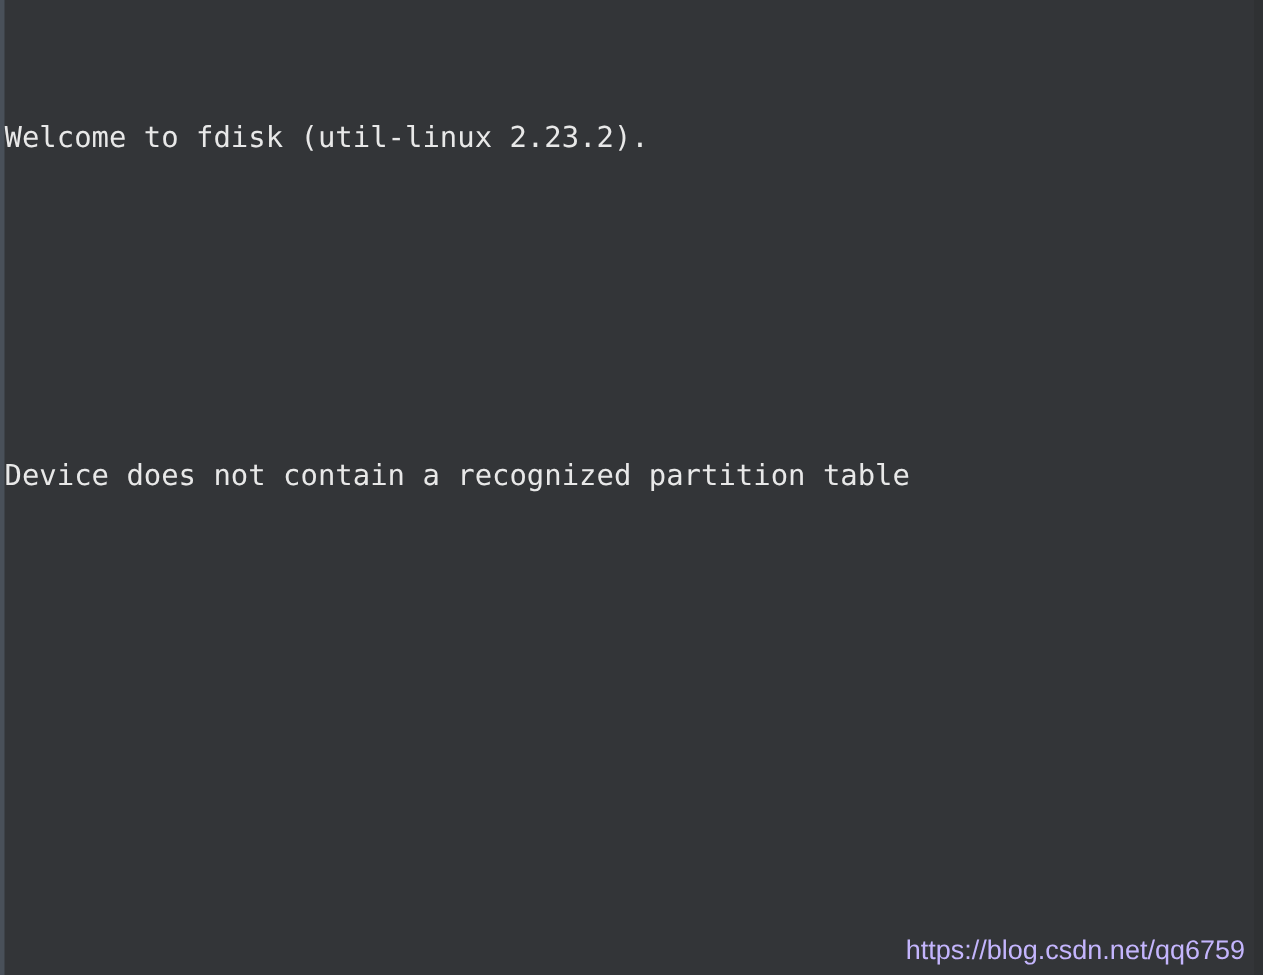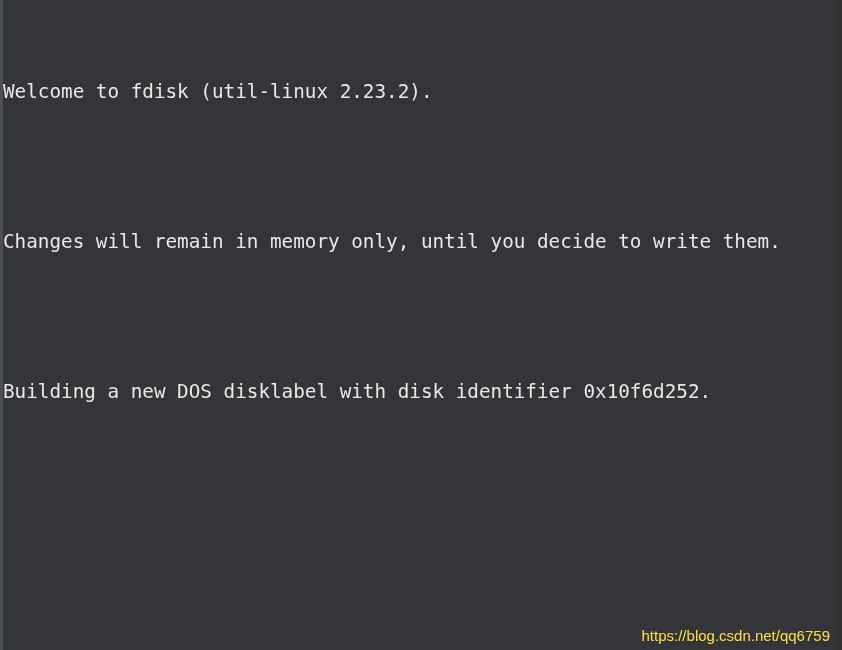--- a/index.html
+++ b/index.html
@@ -67,7 +67,6 @@
 
     <span class="line">Welcome to fdisk (util-linux 2.23.2).</span>
     <span class="line blank"></span>
-    <span class="line">Changes will remain in memory only, until you decide to write them.</span>
     <span class="line blank"></span>
     <span class="line">Building a new DOS disklabel with disk identifier 0x10f6d252.</span>
     <span class="line blank"></span>

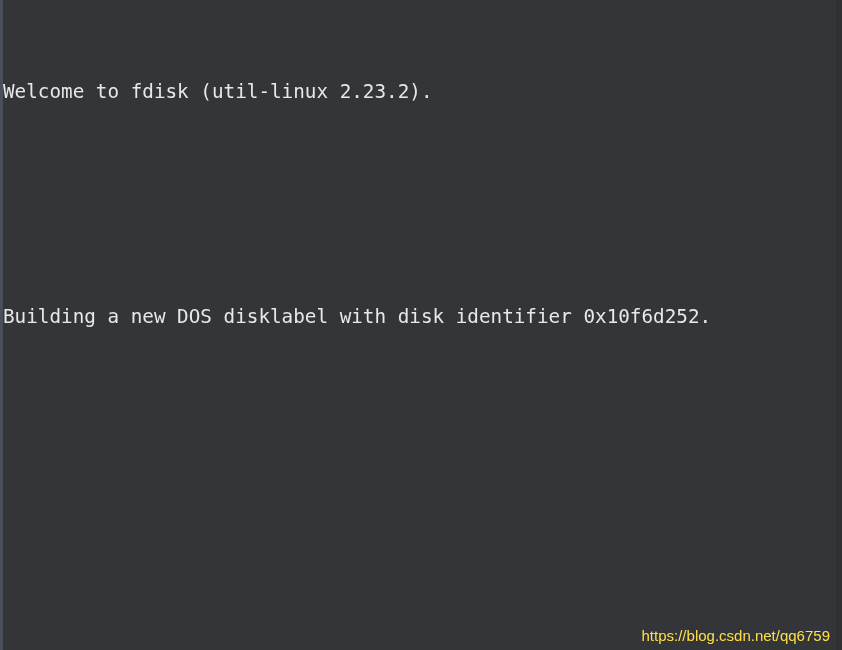--- a/index.html
+++ b/index.html
@@ -68,6 +68,7 @@
     <span class="line">Welcome to fdisk (util-linux 2.23.2).</span>
     <span class="line blank"></span>
     <span class="line blank"></span>
+    <span class="line">Device does not contain a recognized partition table</span>
     <span class="line">Building a new DOS disklabel with disk identifier 0x10f6d252.</span>
     <span class="line blank"></span>
     

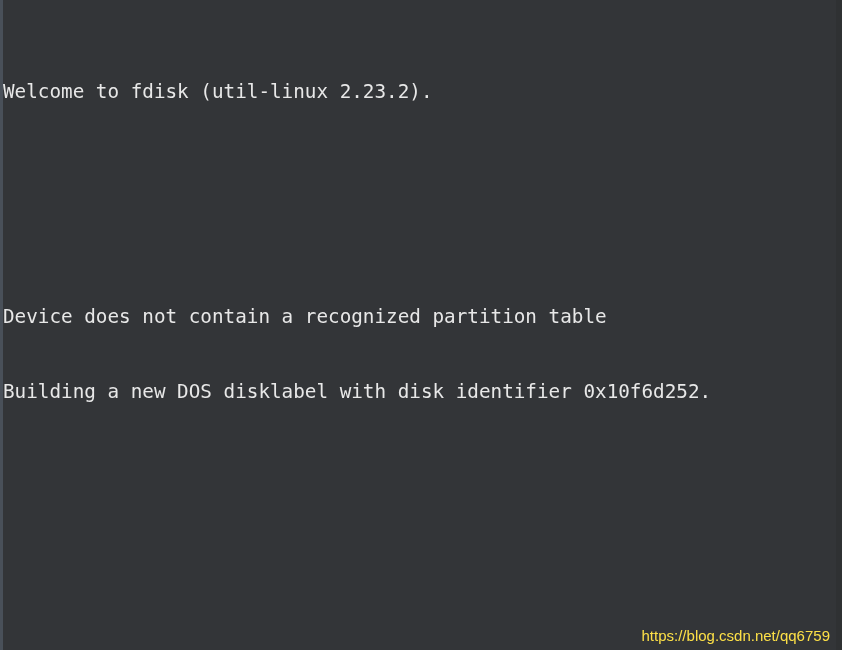--- a/index.html
+++ b/index.html
@@ -69,7 +69,6 @@
     <span class="line blank"></span>
     <span class="line blank"></span>
     <span class="line">Device does not contain a recognized partition table</span>
-    <span class="line">Building a new DOS disklabel with disk identifier 0x10f6d252.</span>
     <span class="line blank"></span>
     
     

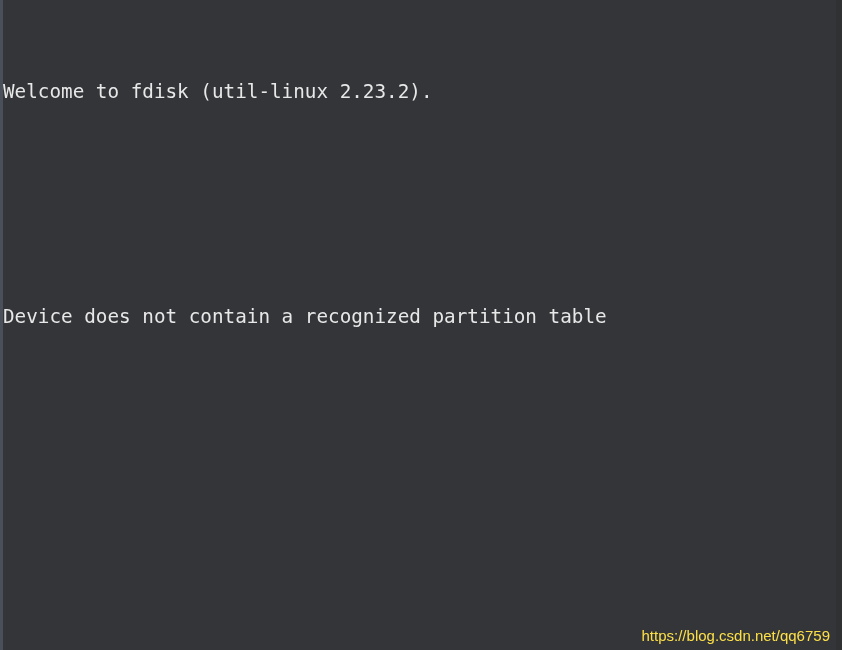--- a/index.html
+++ b/index.html
@@ -51,8 +51,8 @@
     right: 6px;
     bottom: 6px;
     font-family: "Liberation Sans", "DejaVu Sans", sans-serif;
-    font-size: 15px;
-    color: #fde047;
+    font-size: 18px;
+    color: #c4b5fd;
     letter-spacing: 0px;
     white-space: pre;
     user-select: none;

